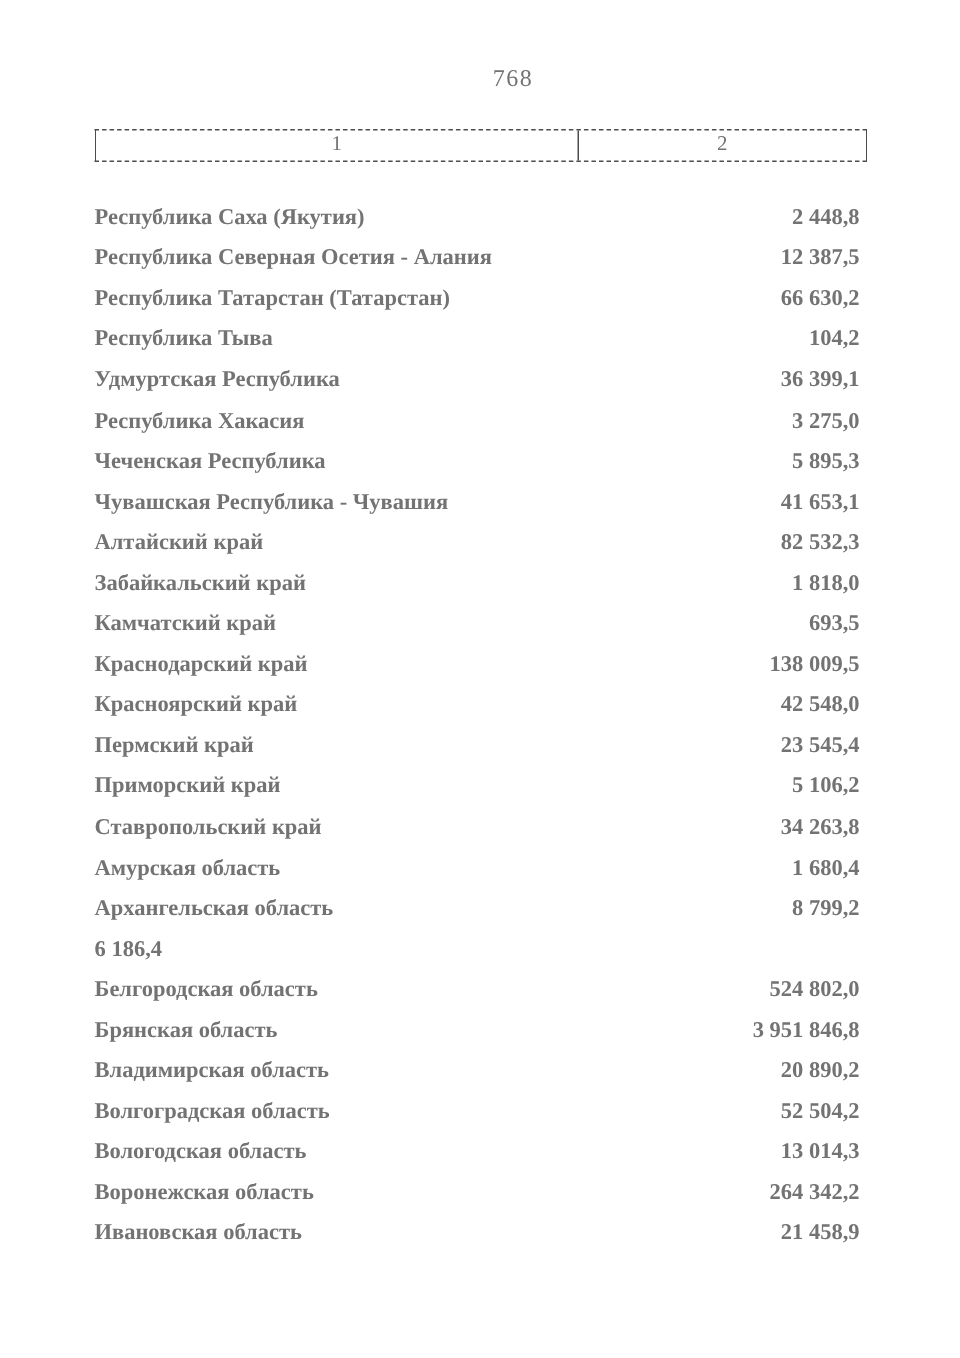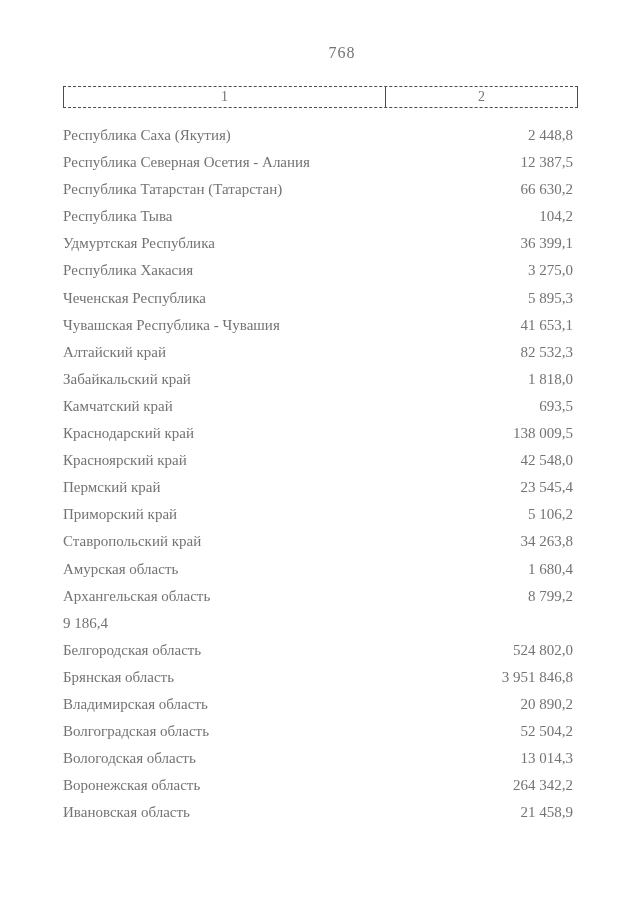--- a/index.html
+++ b/index.html
@@ -62,9 +62,10 @@
   .row {
     height: 27.1px;
     display: flex;
-    align-items: flex-start;
+    align-items: flex-end;
     justify-content: space-between;
     font-size: 15px;
+    font-weight: bold;
   }
   .row .region {
     text-align: left;

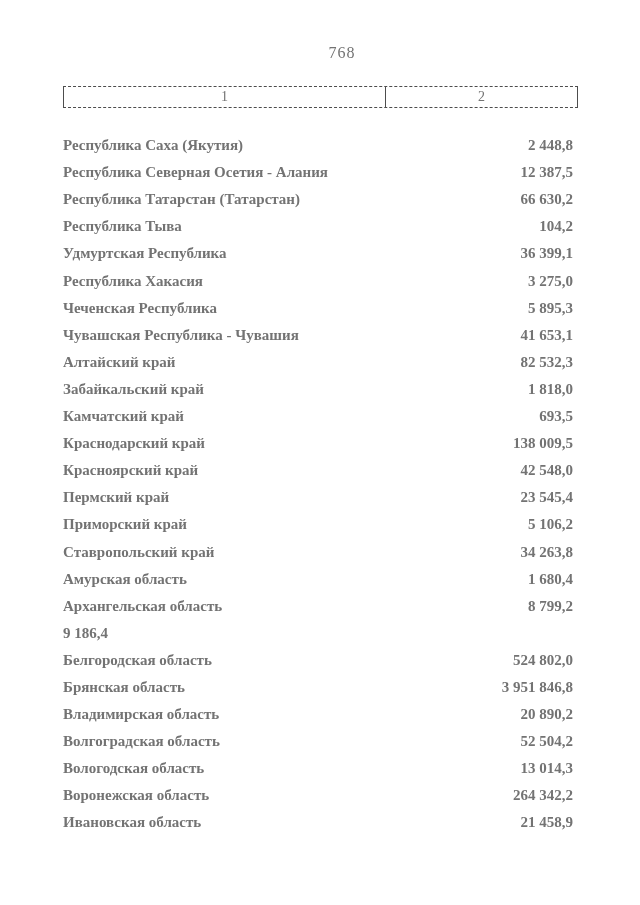--- a/index.html
+++ b/index.html
@@ -180,7 +180,7 @@
   </div>
 
   <div class="row">
-    <span class="value">9 186,4</span>
+    <span class="value">6 186,4</span>
   </div>
 
   <div class="row">

